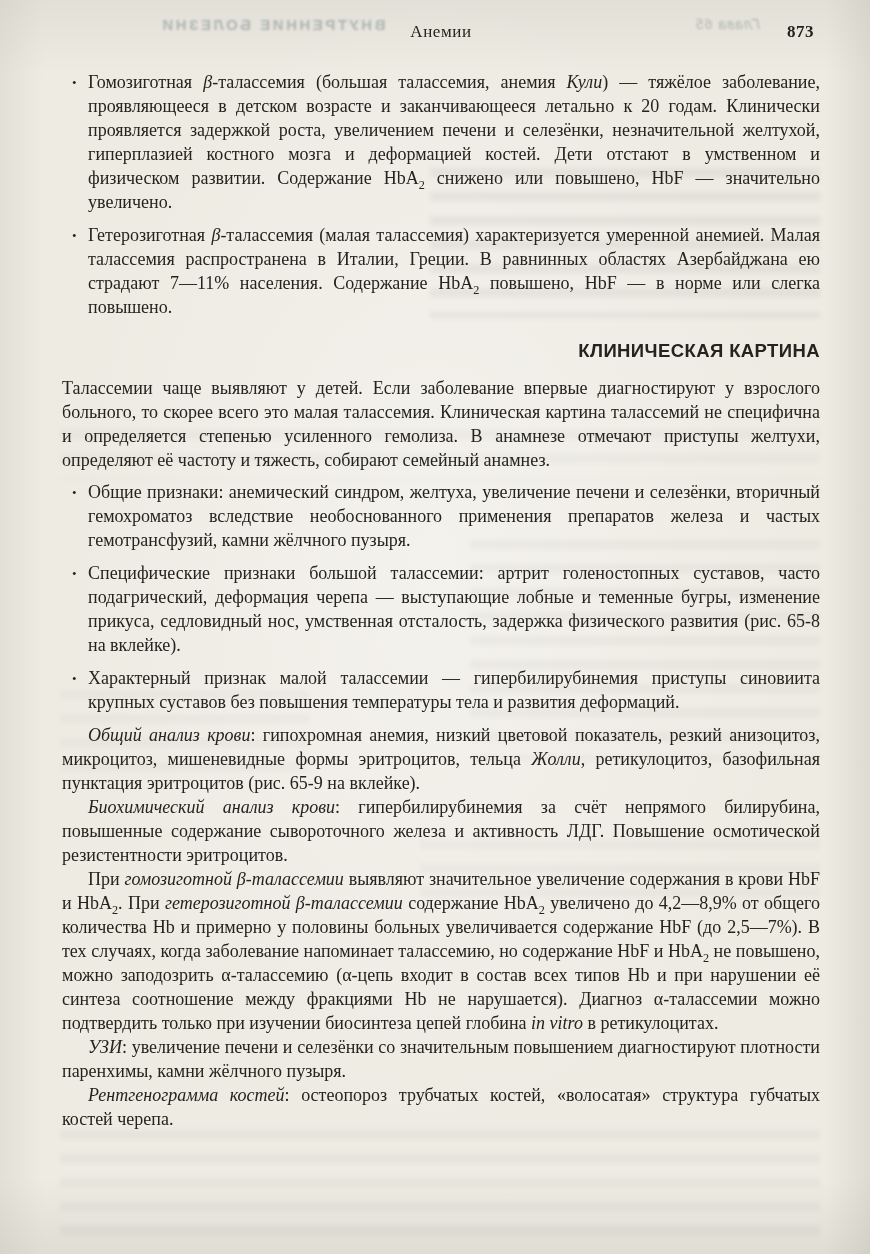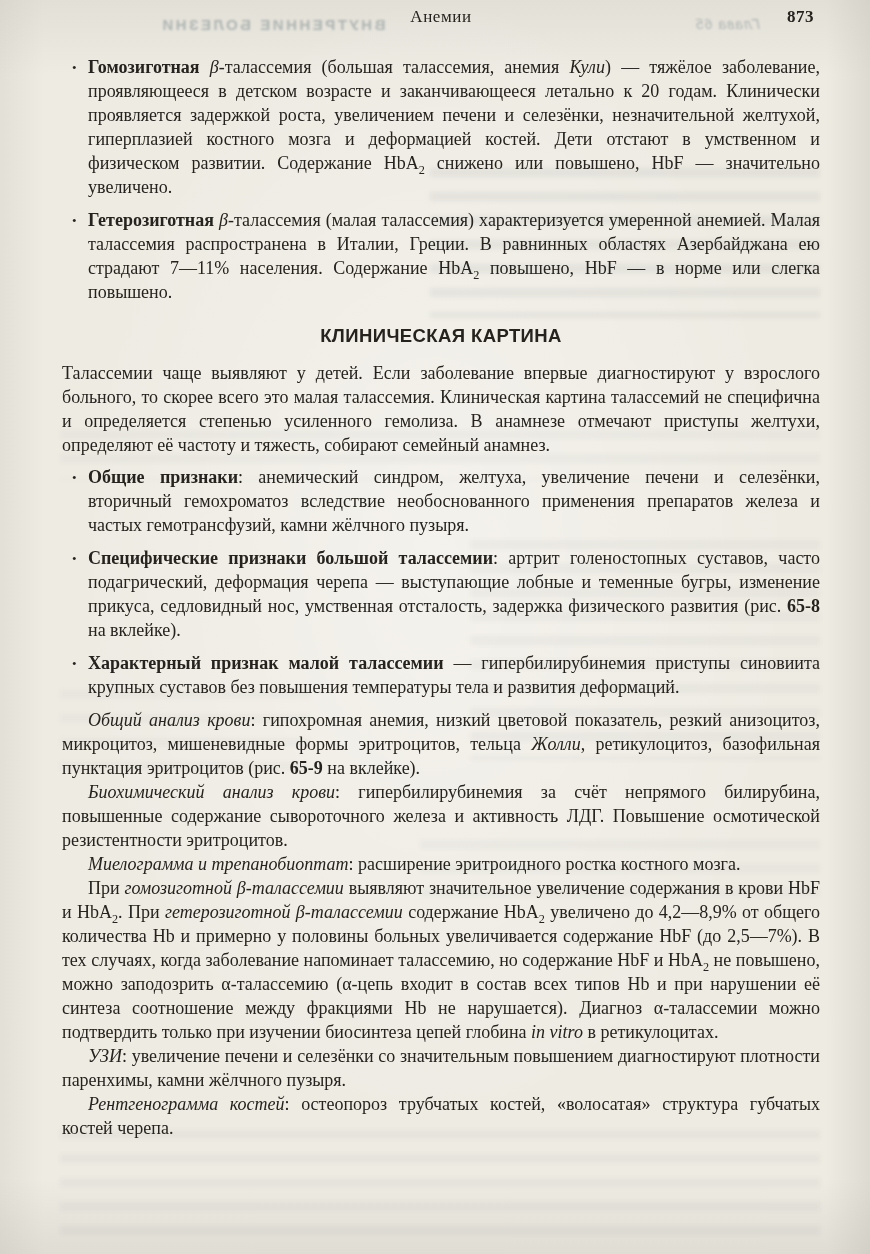--- a/index.html
+++ b/index.html
@@ -20,7 +20,7 @@
   }
   .page {
     position:absolute; inset:0;
-    padding:5px 50px 0 62px;
+    padding:20px 50px 0 62px;
     box-sizing:border-box;
   }
   .header { position:relative; height:28px; margin-bottom:22px; }

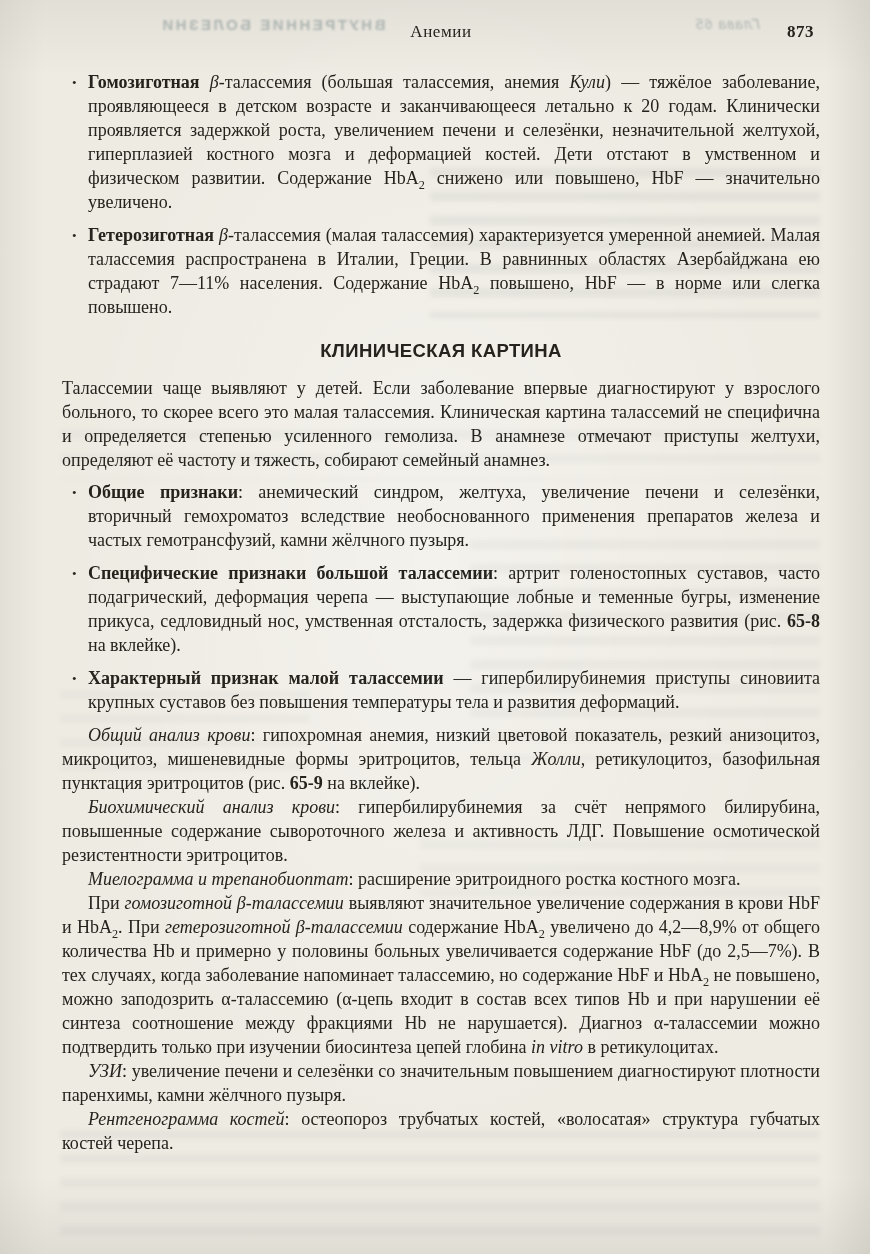--- a/index.html
+++ b/index.html
@@ -45,7 +45,7 @@
     font-size:18.5px; font-weight:700; letter-spacing:.4px;
     margin:20px 0 13px; text-align:center;
   }
-  .b { font-weight:bold; }
+  .b { font-weight:normal; }
   .i { font-style:italic; }
   sub { font-size:68%; line-height:0; }
 

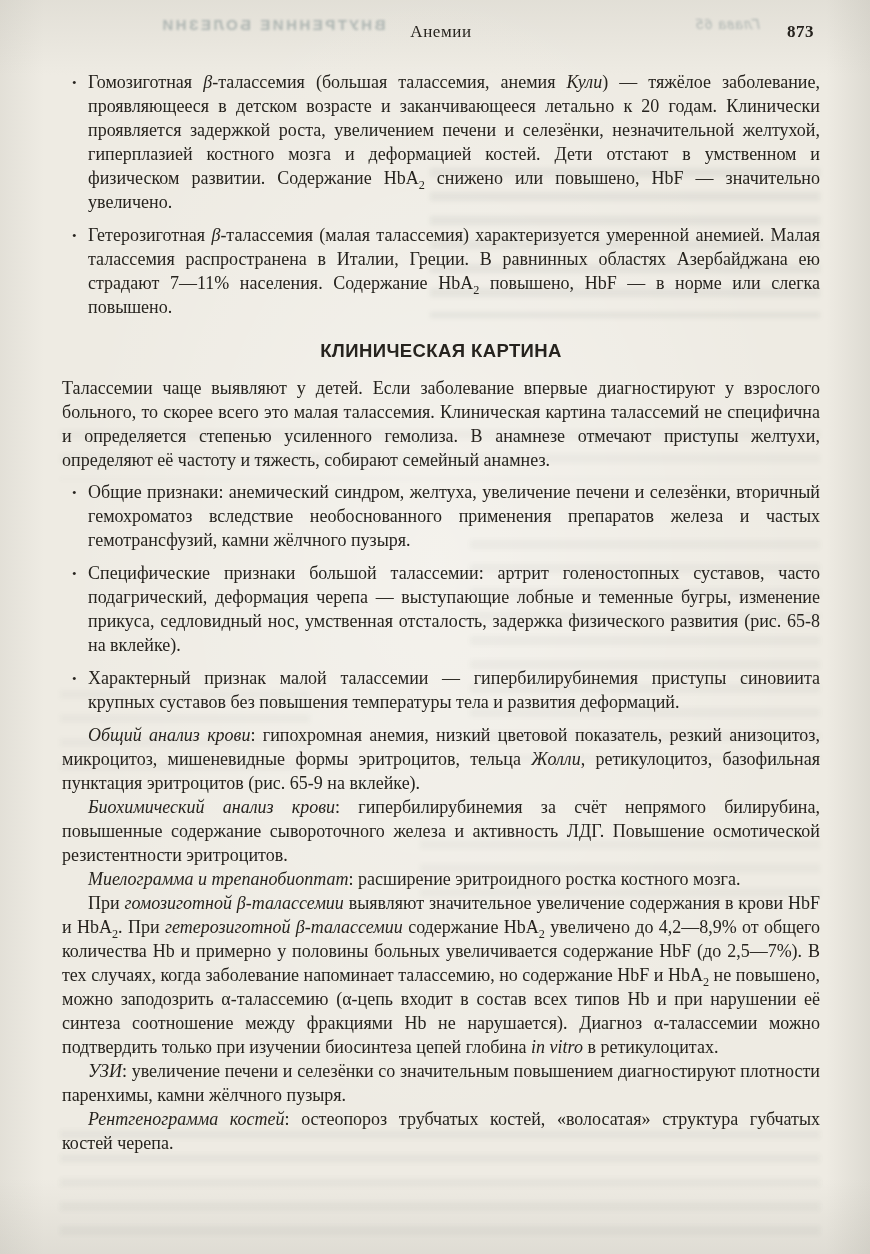--- a/index.html
+++ b/index.html
@@ -43,7 +43,7 @@
   .section-heading {
     font-family:"Liberation Sans", sans-serif;
     font-size:18.5px; font-weight:700; letter-spacing:.4px;
-    margin:20px 0 13px; text-align:center;
+    margin:20px 0 13px; text-align:right;
   }
   .b { font-weight:normal; }
   .i { font-style:italic; }

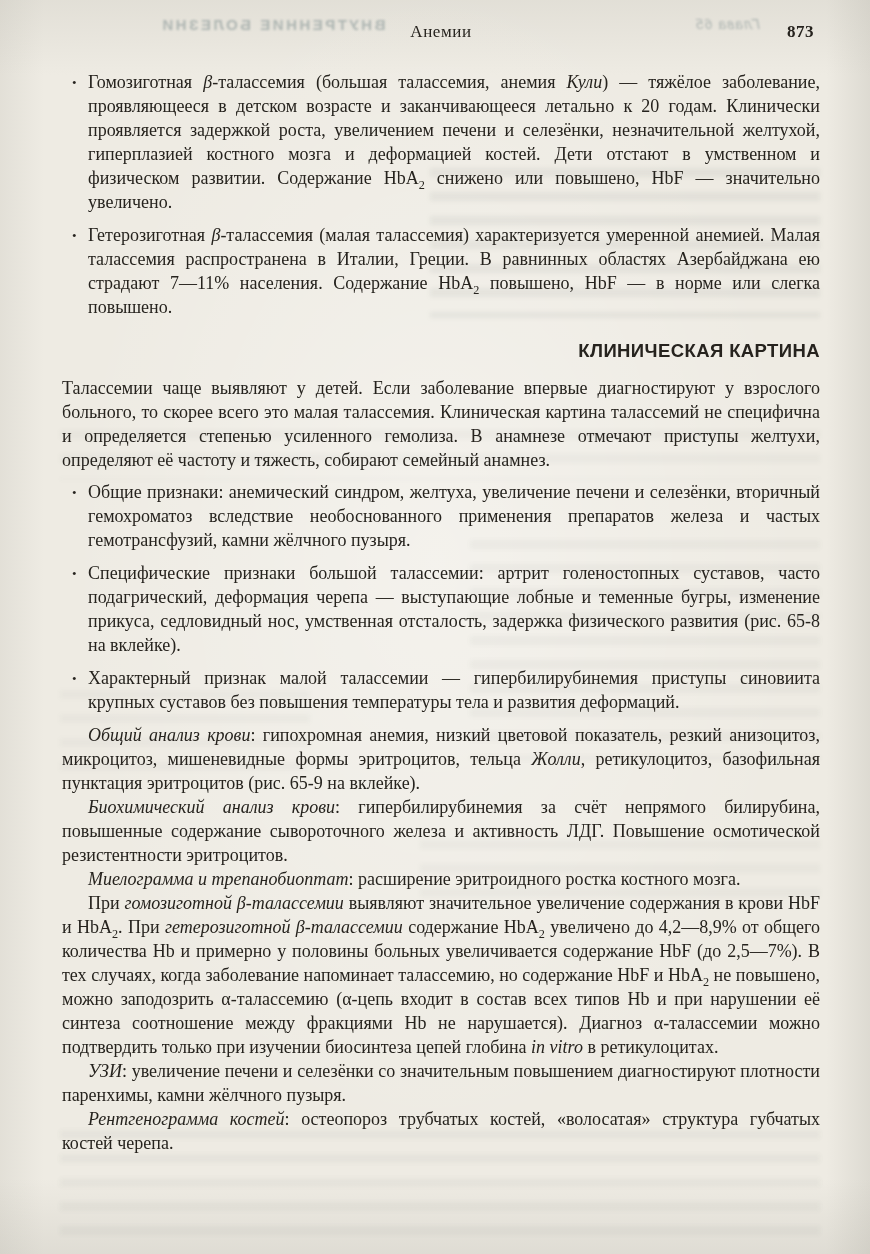--- a/index.html
+++ b/index.html
@@ -103,7 +103,6 @@
       <div class="bullet-item"><span class="bullet-dot">•</span><span class="b">Характерный признак малой талассемии</span><span> — гипербилирубинемия приступы синовиита крупных суставов без повышения температуры тела и развития деформаций.</span></div>
       <p class="paragraph"><span class="i">Общий анализ крови</span><span>: гипохромная анемия, низкий цветовой показатель, резкий анизоцитоз, микроцитоз, мишеневидные формы эритроцитов, тельца </span><span class="i">Жолли</span><span>, ретикулоцитоз, базофильная пунктация эритроцитов (рис. </span><span class="b">65-9</span><span> на вклейке).</span></p>
       <p class="paragraph"><span class="i">Биохимический анализ крови</span><span>: гипербилирубинемия за счёт непрямого билирубина, повышенные содержание сывороточного железа и активность ЛДГ. Повышение осмотической резистентности эритроцитов.</span></p>
-      <p class="paragraph"><span class="i">Миелограмма и трепанобиоптат</span><span>: расширение эритроидного ростка костного мозга.</span></p>
       <p class="paragraph"><span>При </span><span class="i">гомозиготной β-талассемии</span><span> выявляют значительное увеличение содержания в крови HbF и HbA</span><sub>2</sub><span>. При </span><span class="i">гетерозиготной β-талассемии</span><span> содержание HbA</span><sub>2</sub><span> увеличено до 4,2—8,9% от общего количества Hb и примерно у половины больных увеличивается содержание HbF (до 2,5—7%). В тех случаях, когда заболевание напоминает талассемию, но содержание HbF и HbA</span><sub>2</sub><span> не повышено, можно заподозрить α-талассемию (α-цепь входит в состав всех типов Hb и при нарушении её синтеза соотношение между фракциями Hb не нарушается). Диагноз α-талассемии можно подтвердить только при изучении биосинтеза цепей глобина </span><span class="i">in vitro</span><span> в ретикулоцитах.</span></p>
       <p class="paragraph"><span class="i">УЗИ</span><span>: увеличение печени и селезёнки со значительным повышением диагностируют плотности паренхимы, камни жёлчного пузыря.</span></p>
       <p class="paragraph"><span class="i">Рентгенограмма костей</span><span>: остеопороз трубчатых костей, «волосатая» структура губчатых костей черепа.</span></p>

